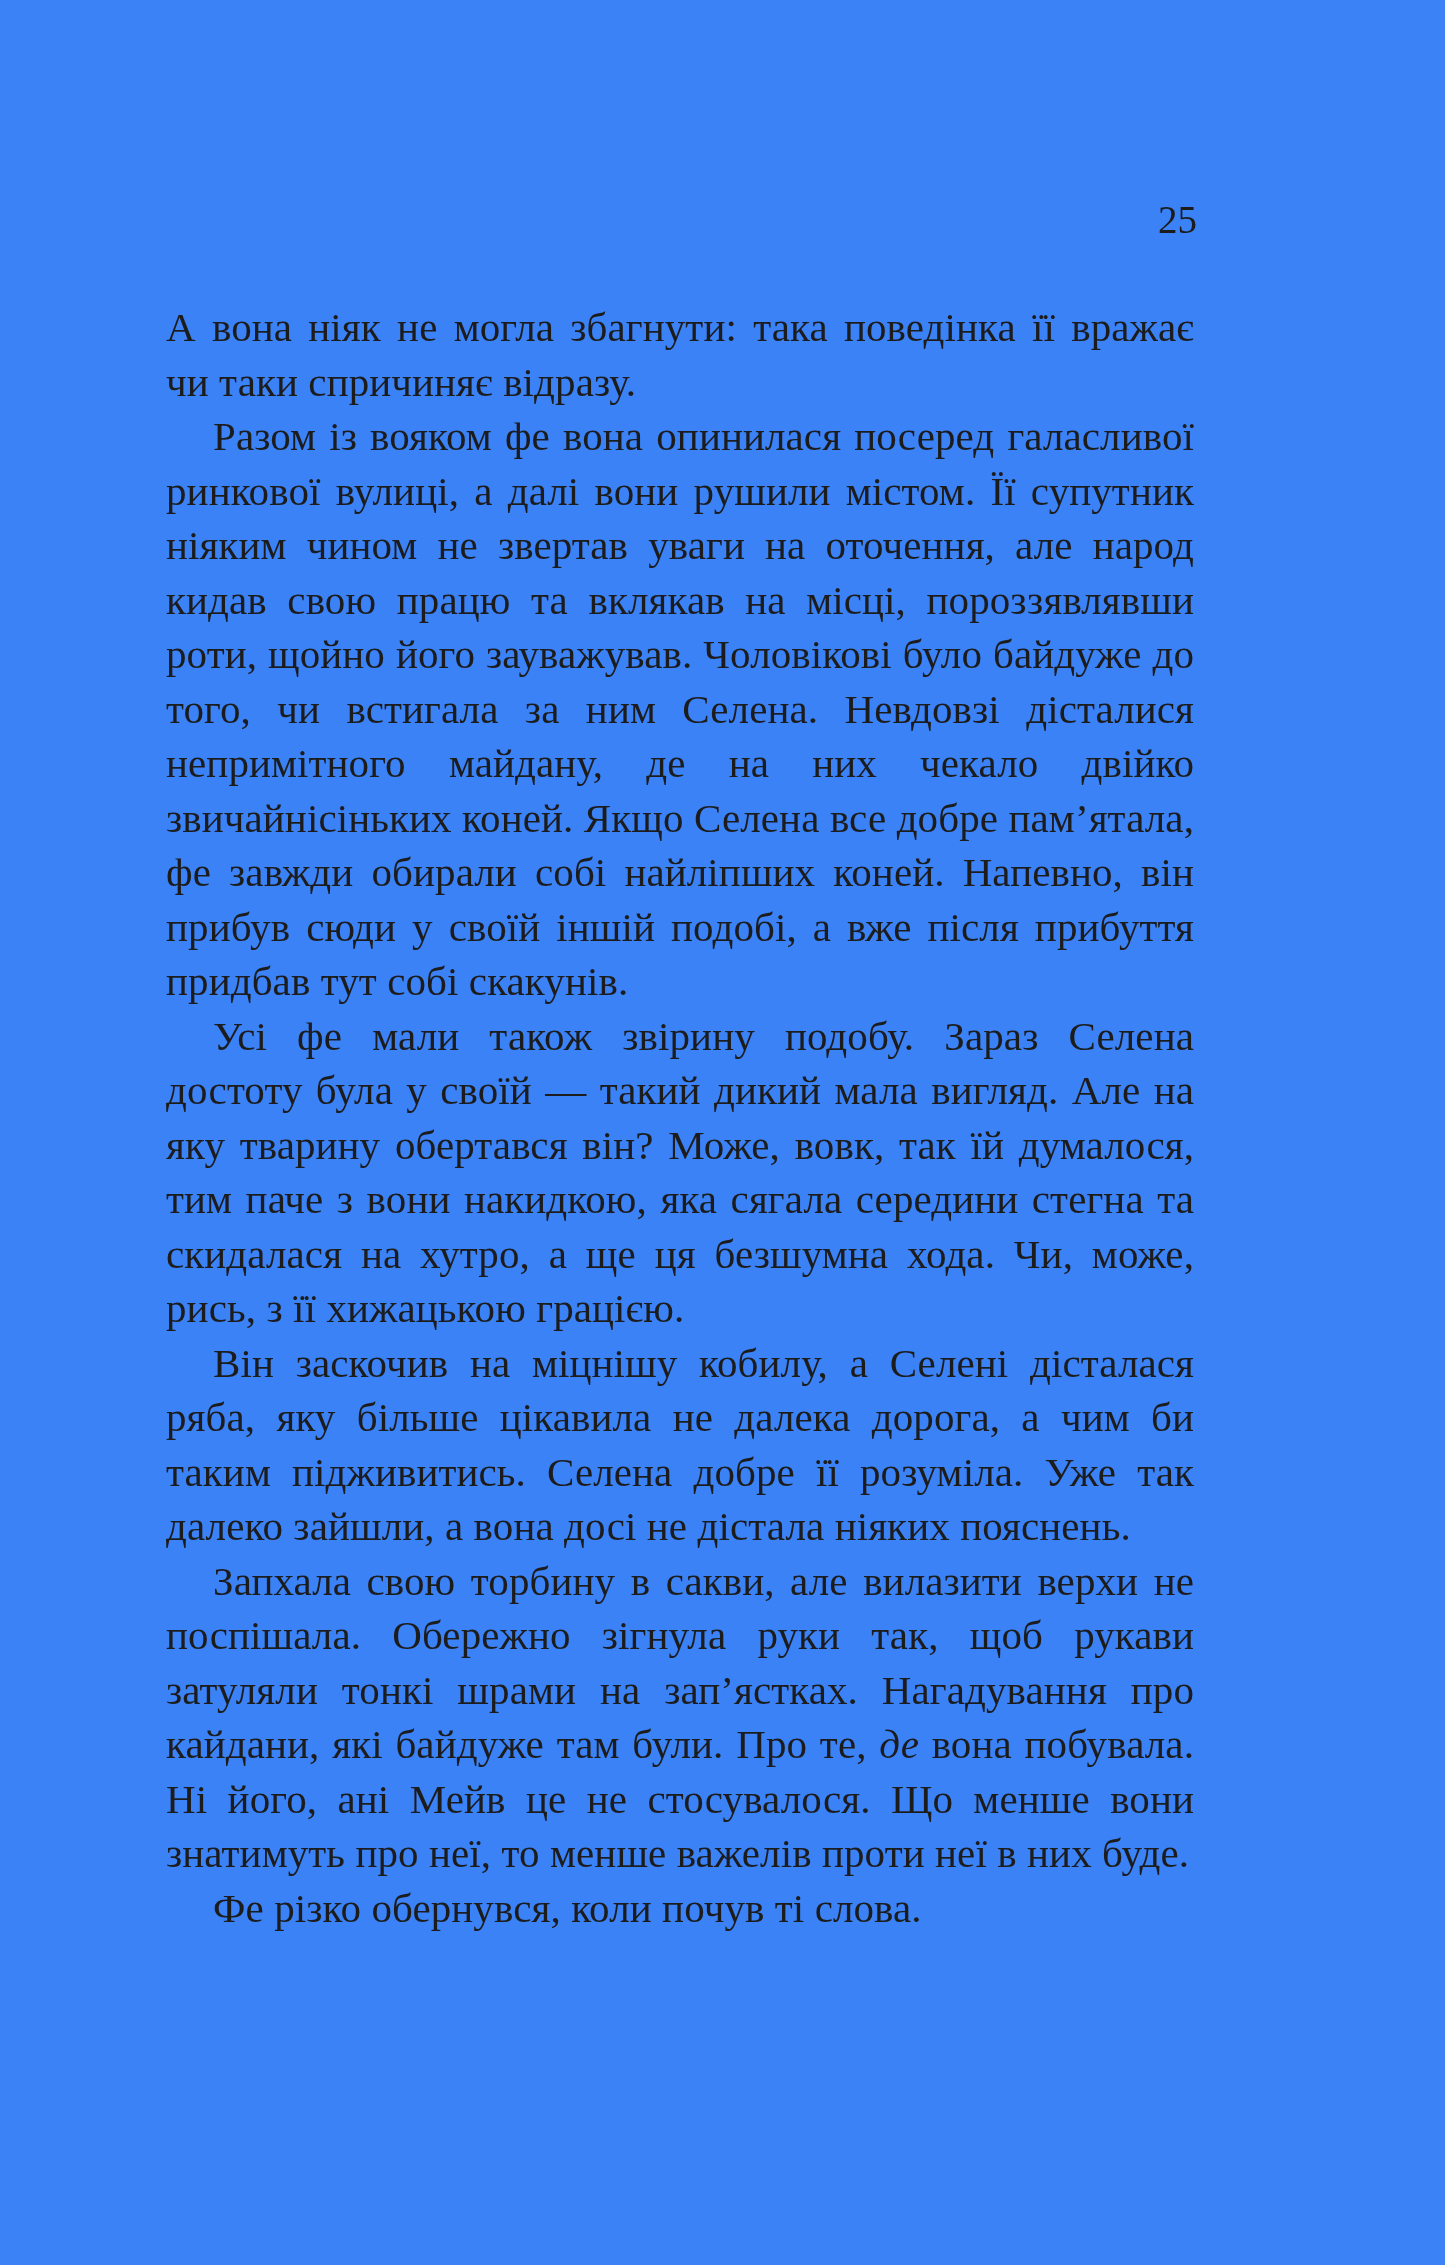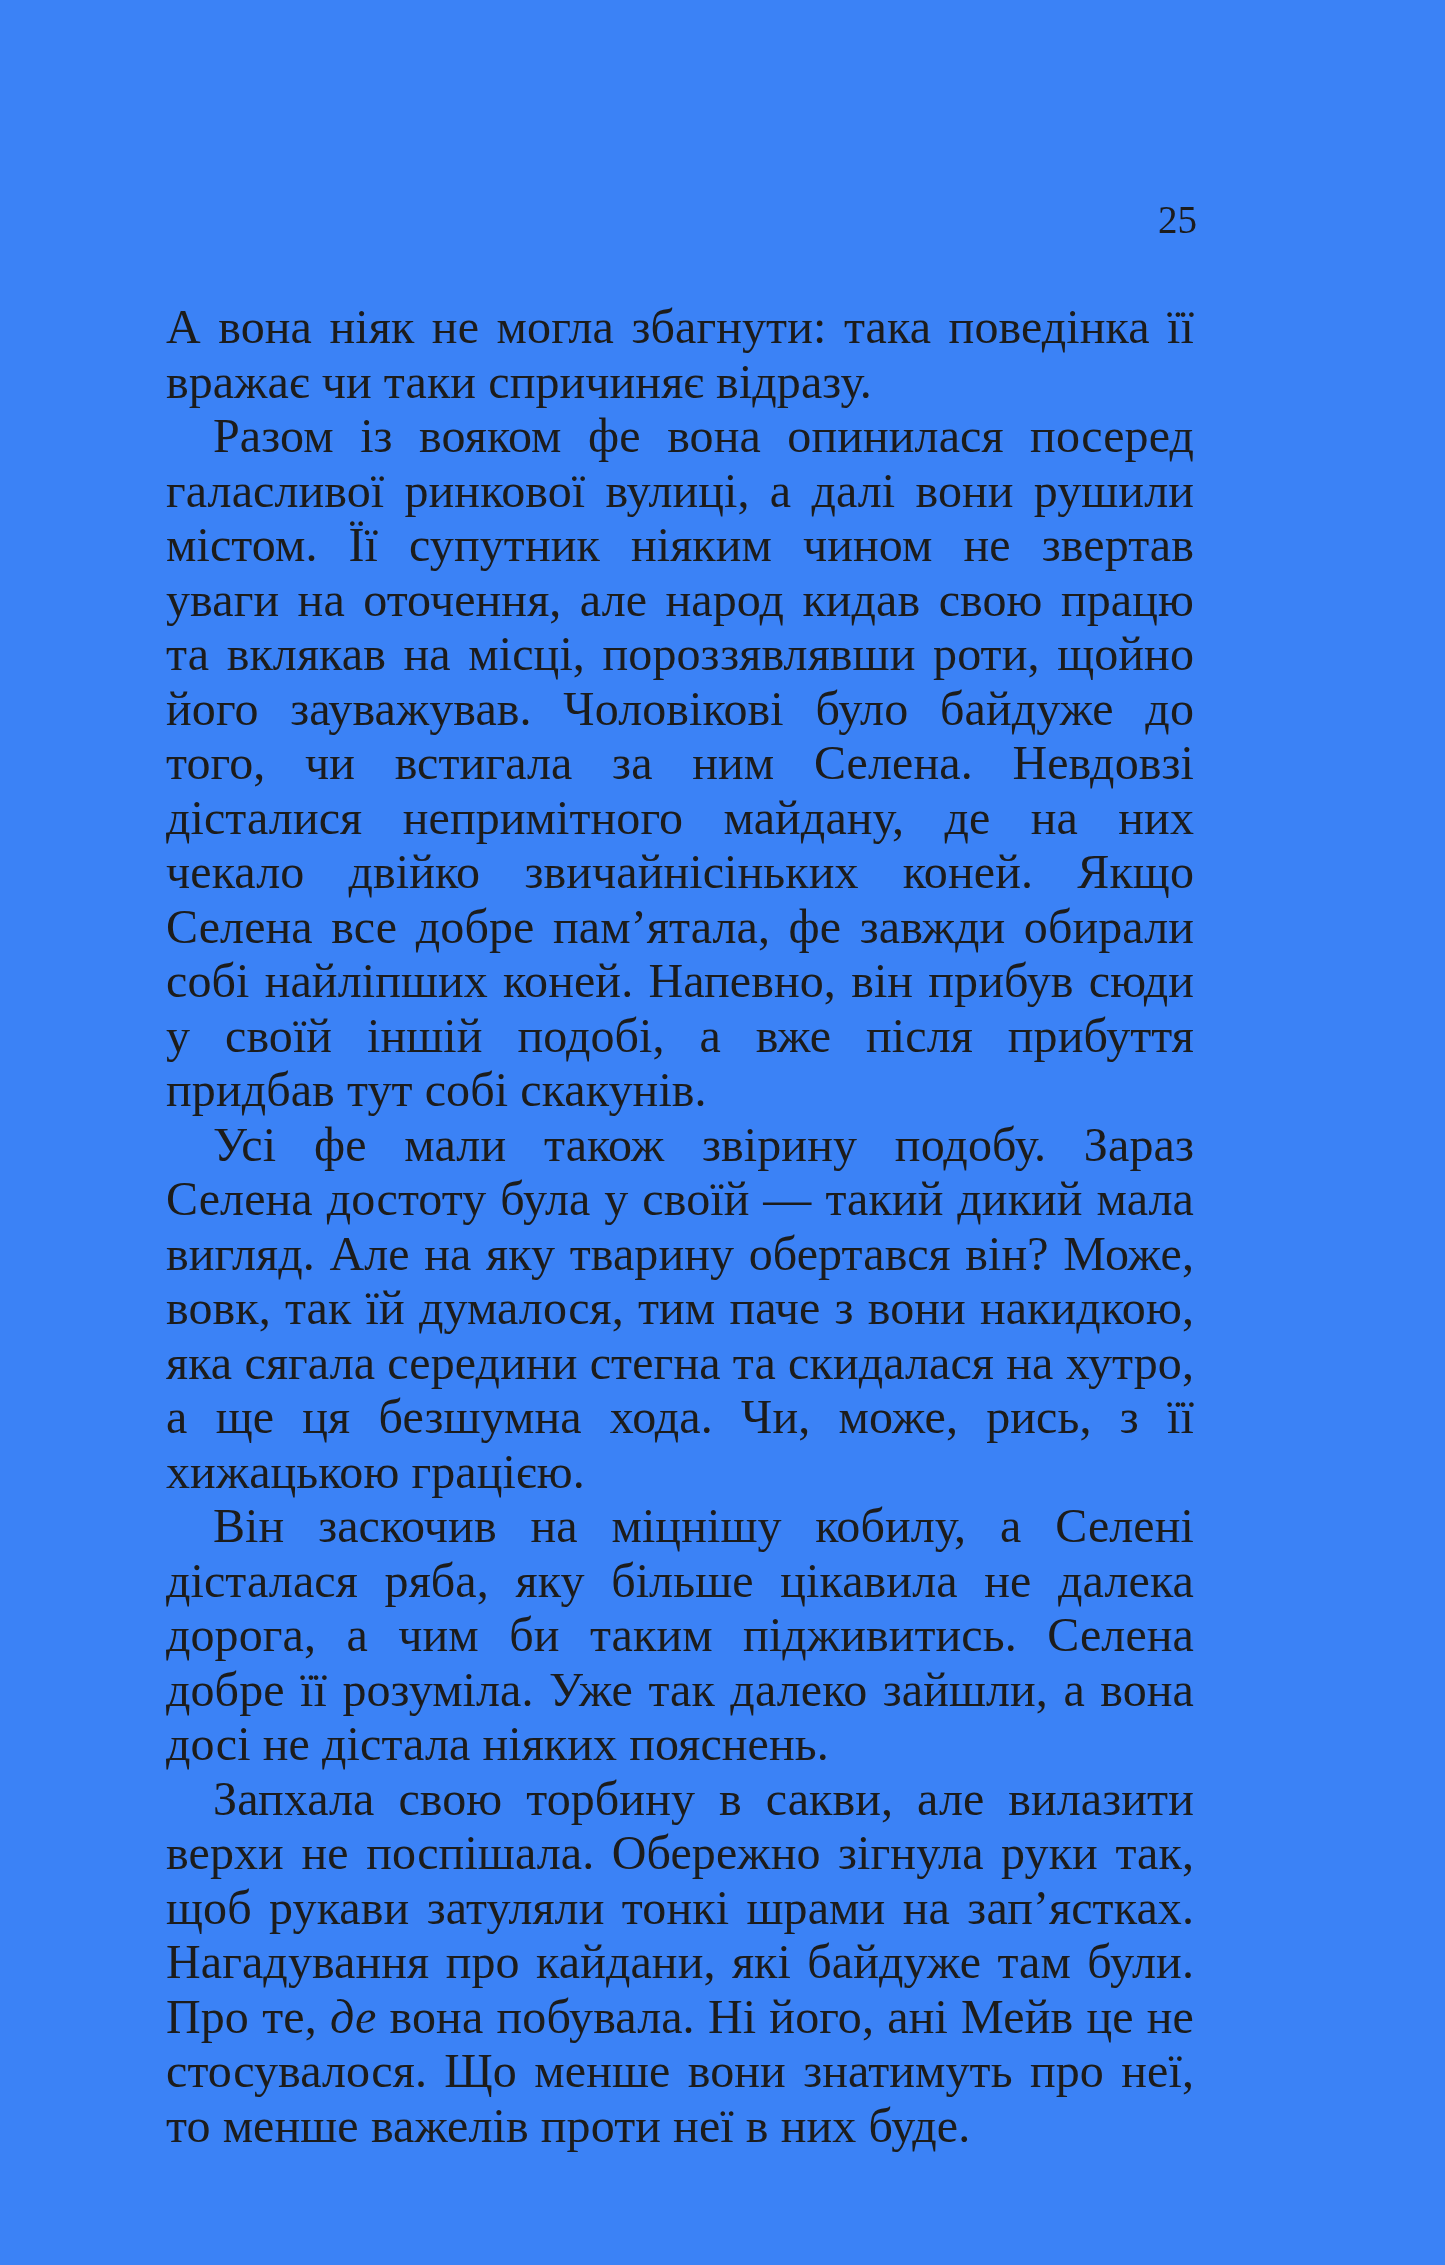--- a/index.html
+++ b/index.html
@@ -29,7 +29,7 @@
     left: 166px;
     top: 300px;
     width: 1028px;
-    font-size: 48px;
+    font-size: 41px;
     line-height: 54.5px;
     text-align: justify;
     letter-spacing: 0.1px;

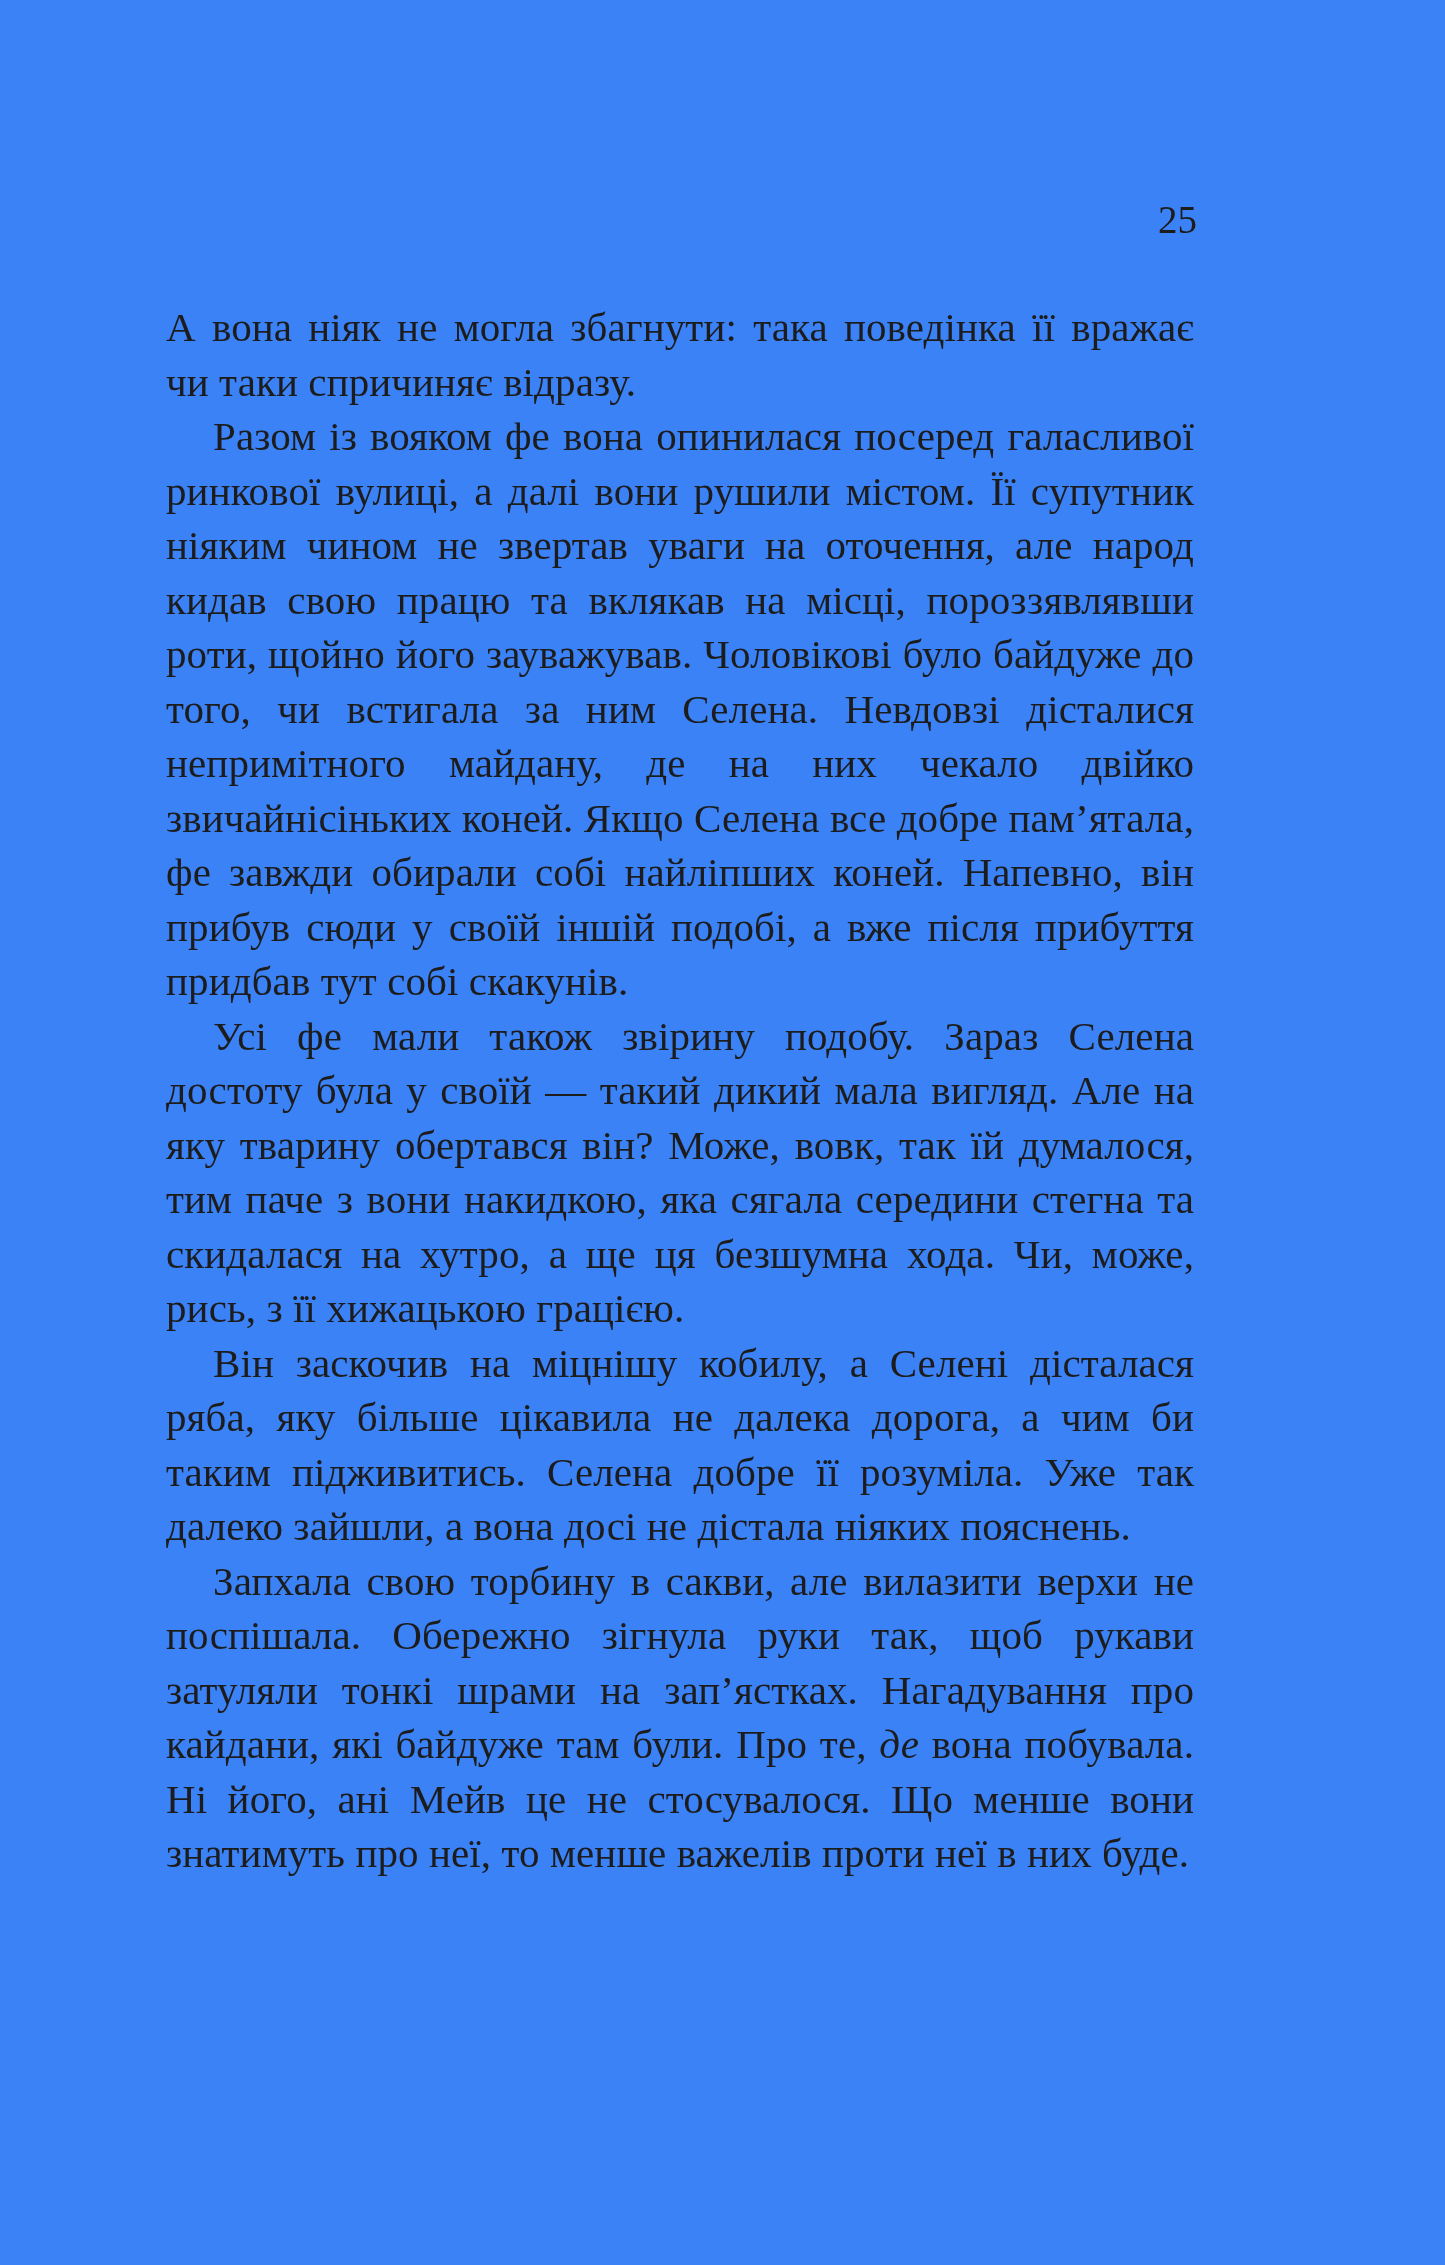--- a/index.html
+++ b/index.html
@@ -66,6 +66,7 @@
     <p><span>Запхала свою торбину в сакви, але вилазити верхи не поспішала. Обережно зігнула руки так, щоб рукави затуляли тонкі шрами на зап’ястках. Нагадування про кайдани, які байдуже там були. Про те, </span><em>де</em><span> вона побувала. Ні його, ані Мейв це не стосувалося. Що менше вони знатимуть про неї, то менше важелів проти неї в них буде.</span></p>
 
 
+    <p>Фе різко обернувся, коли почув ті слова.</p>
 
   </div>
 

